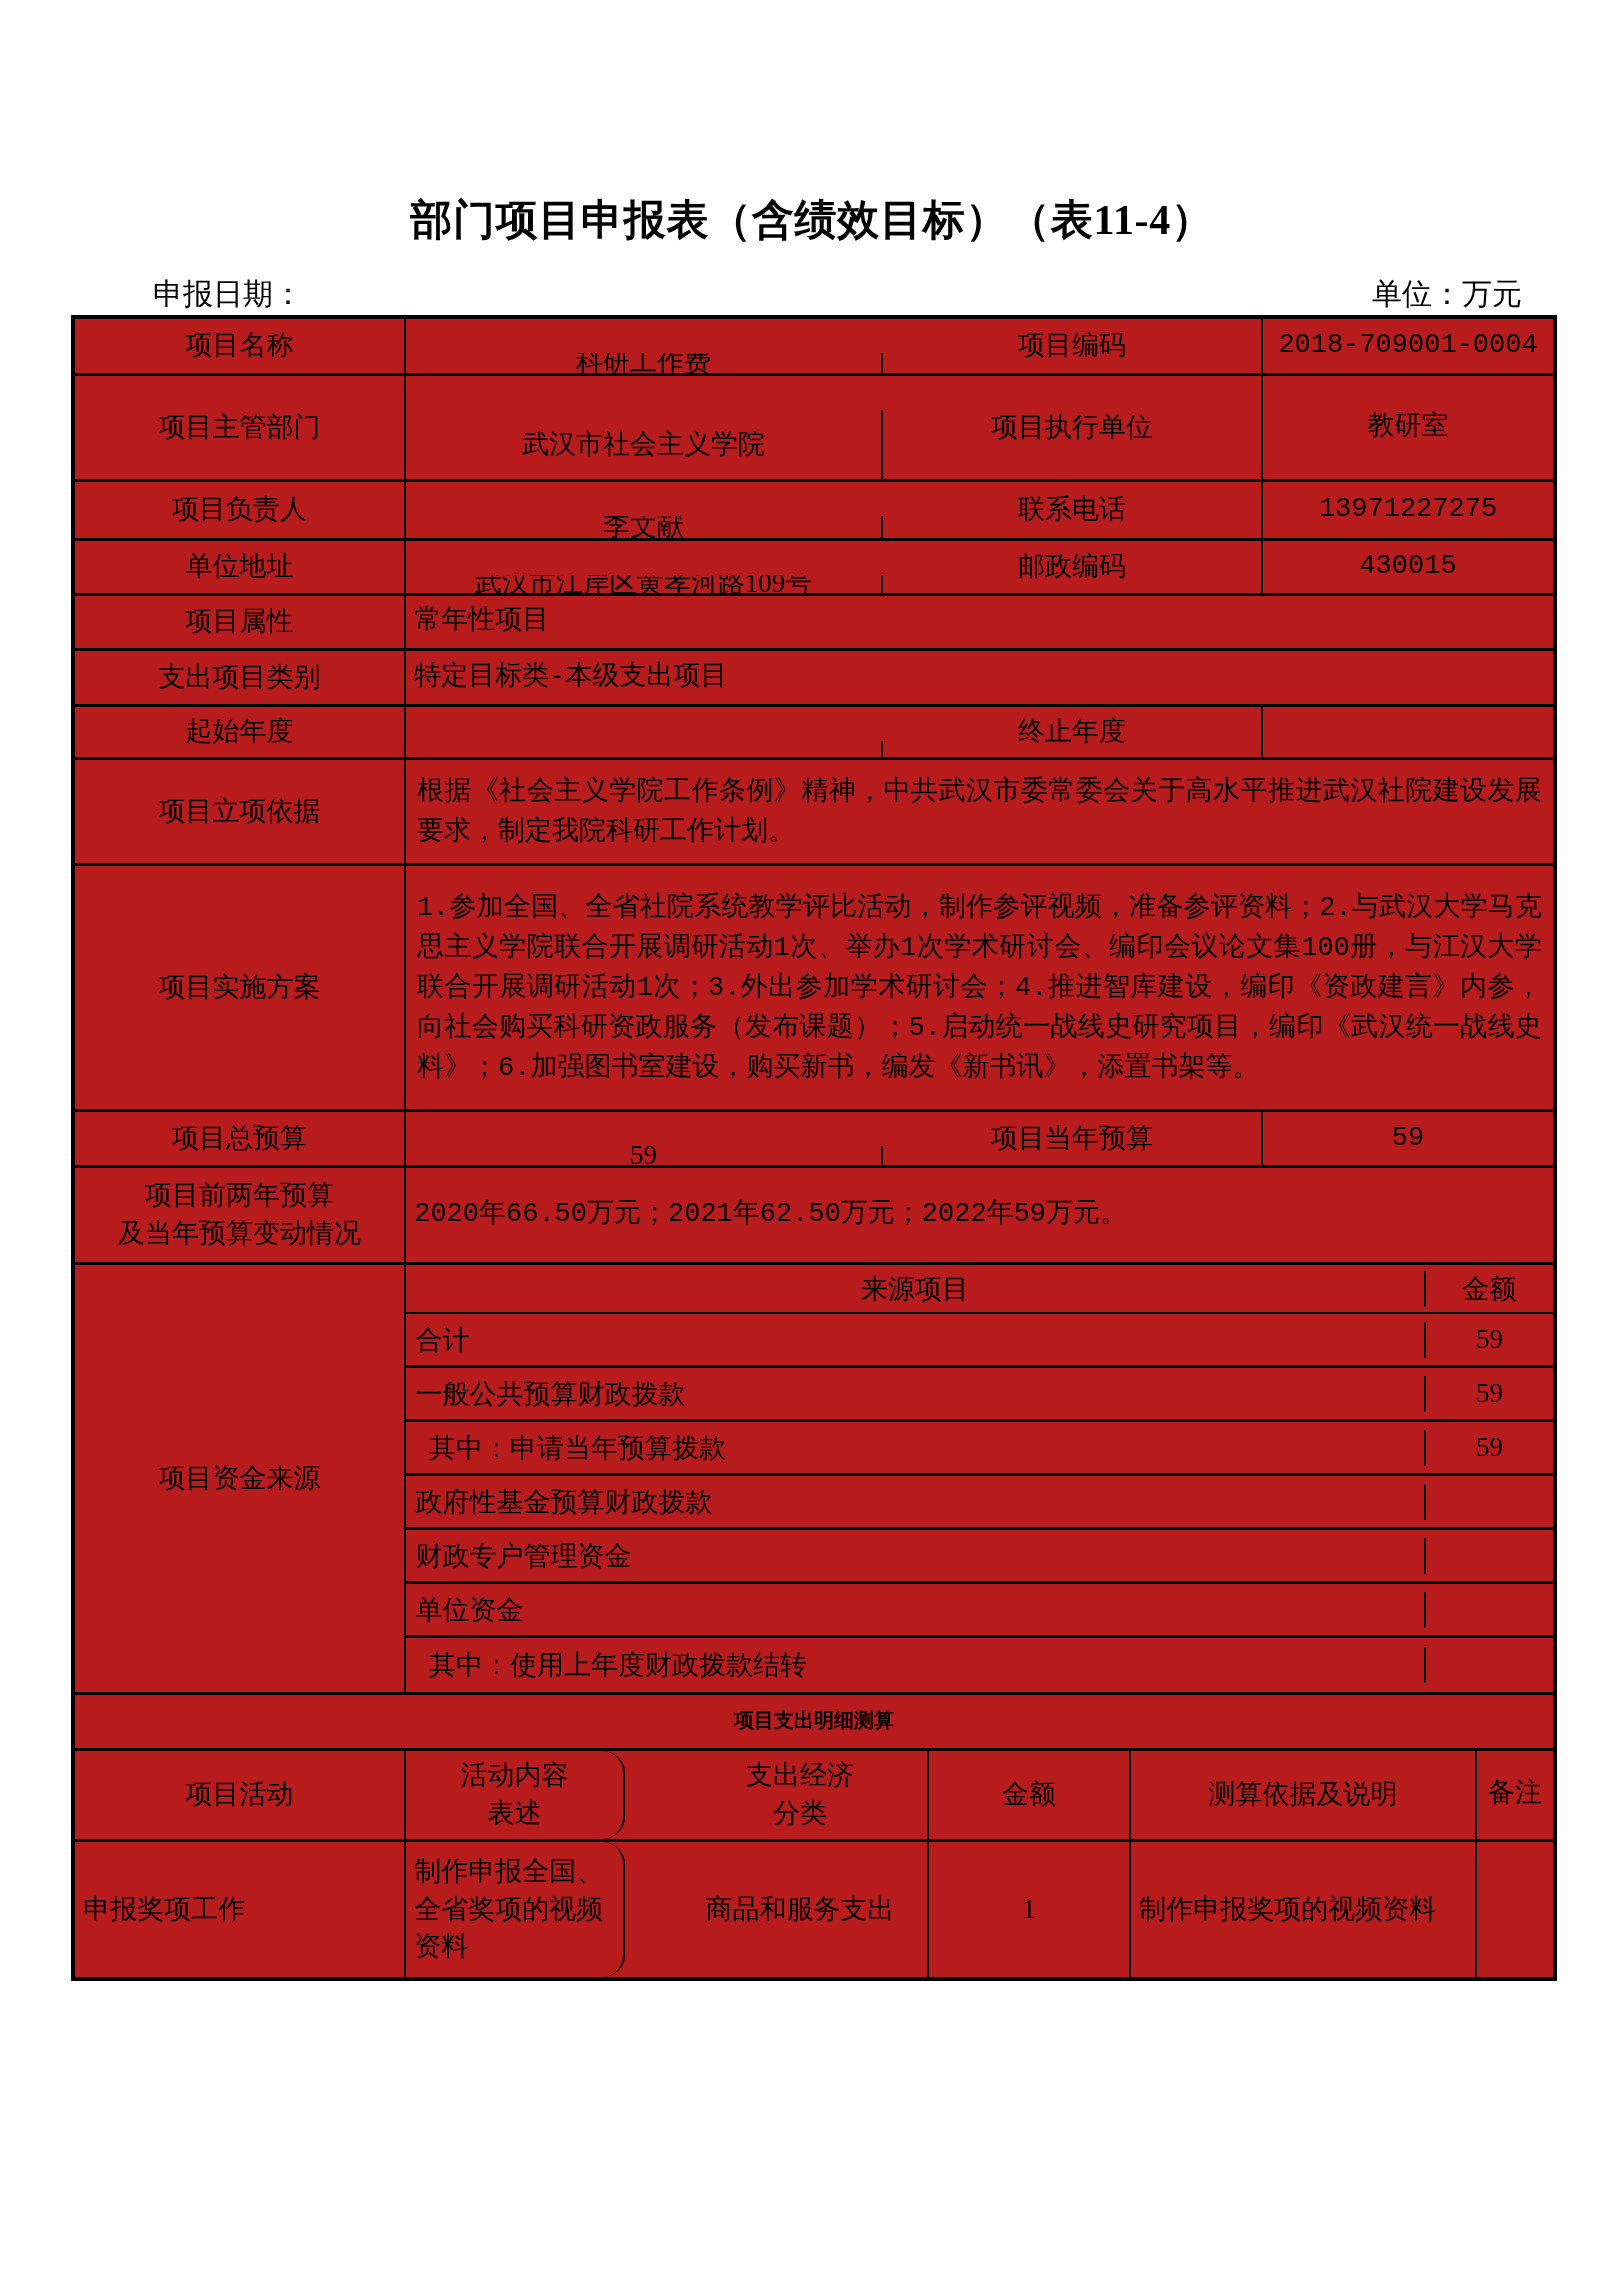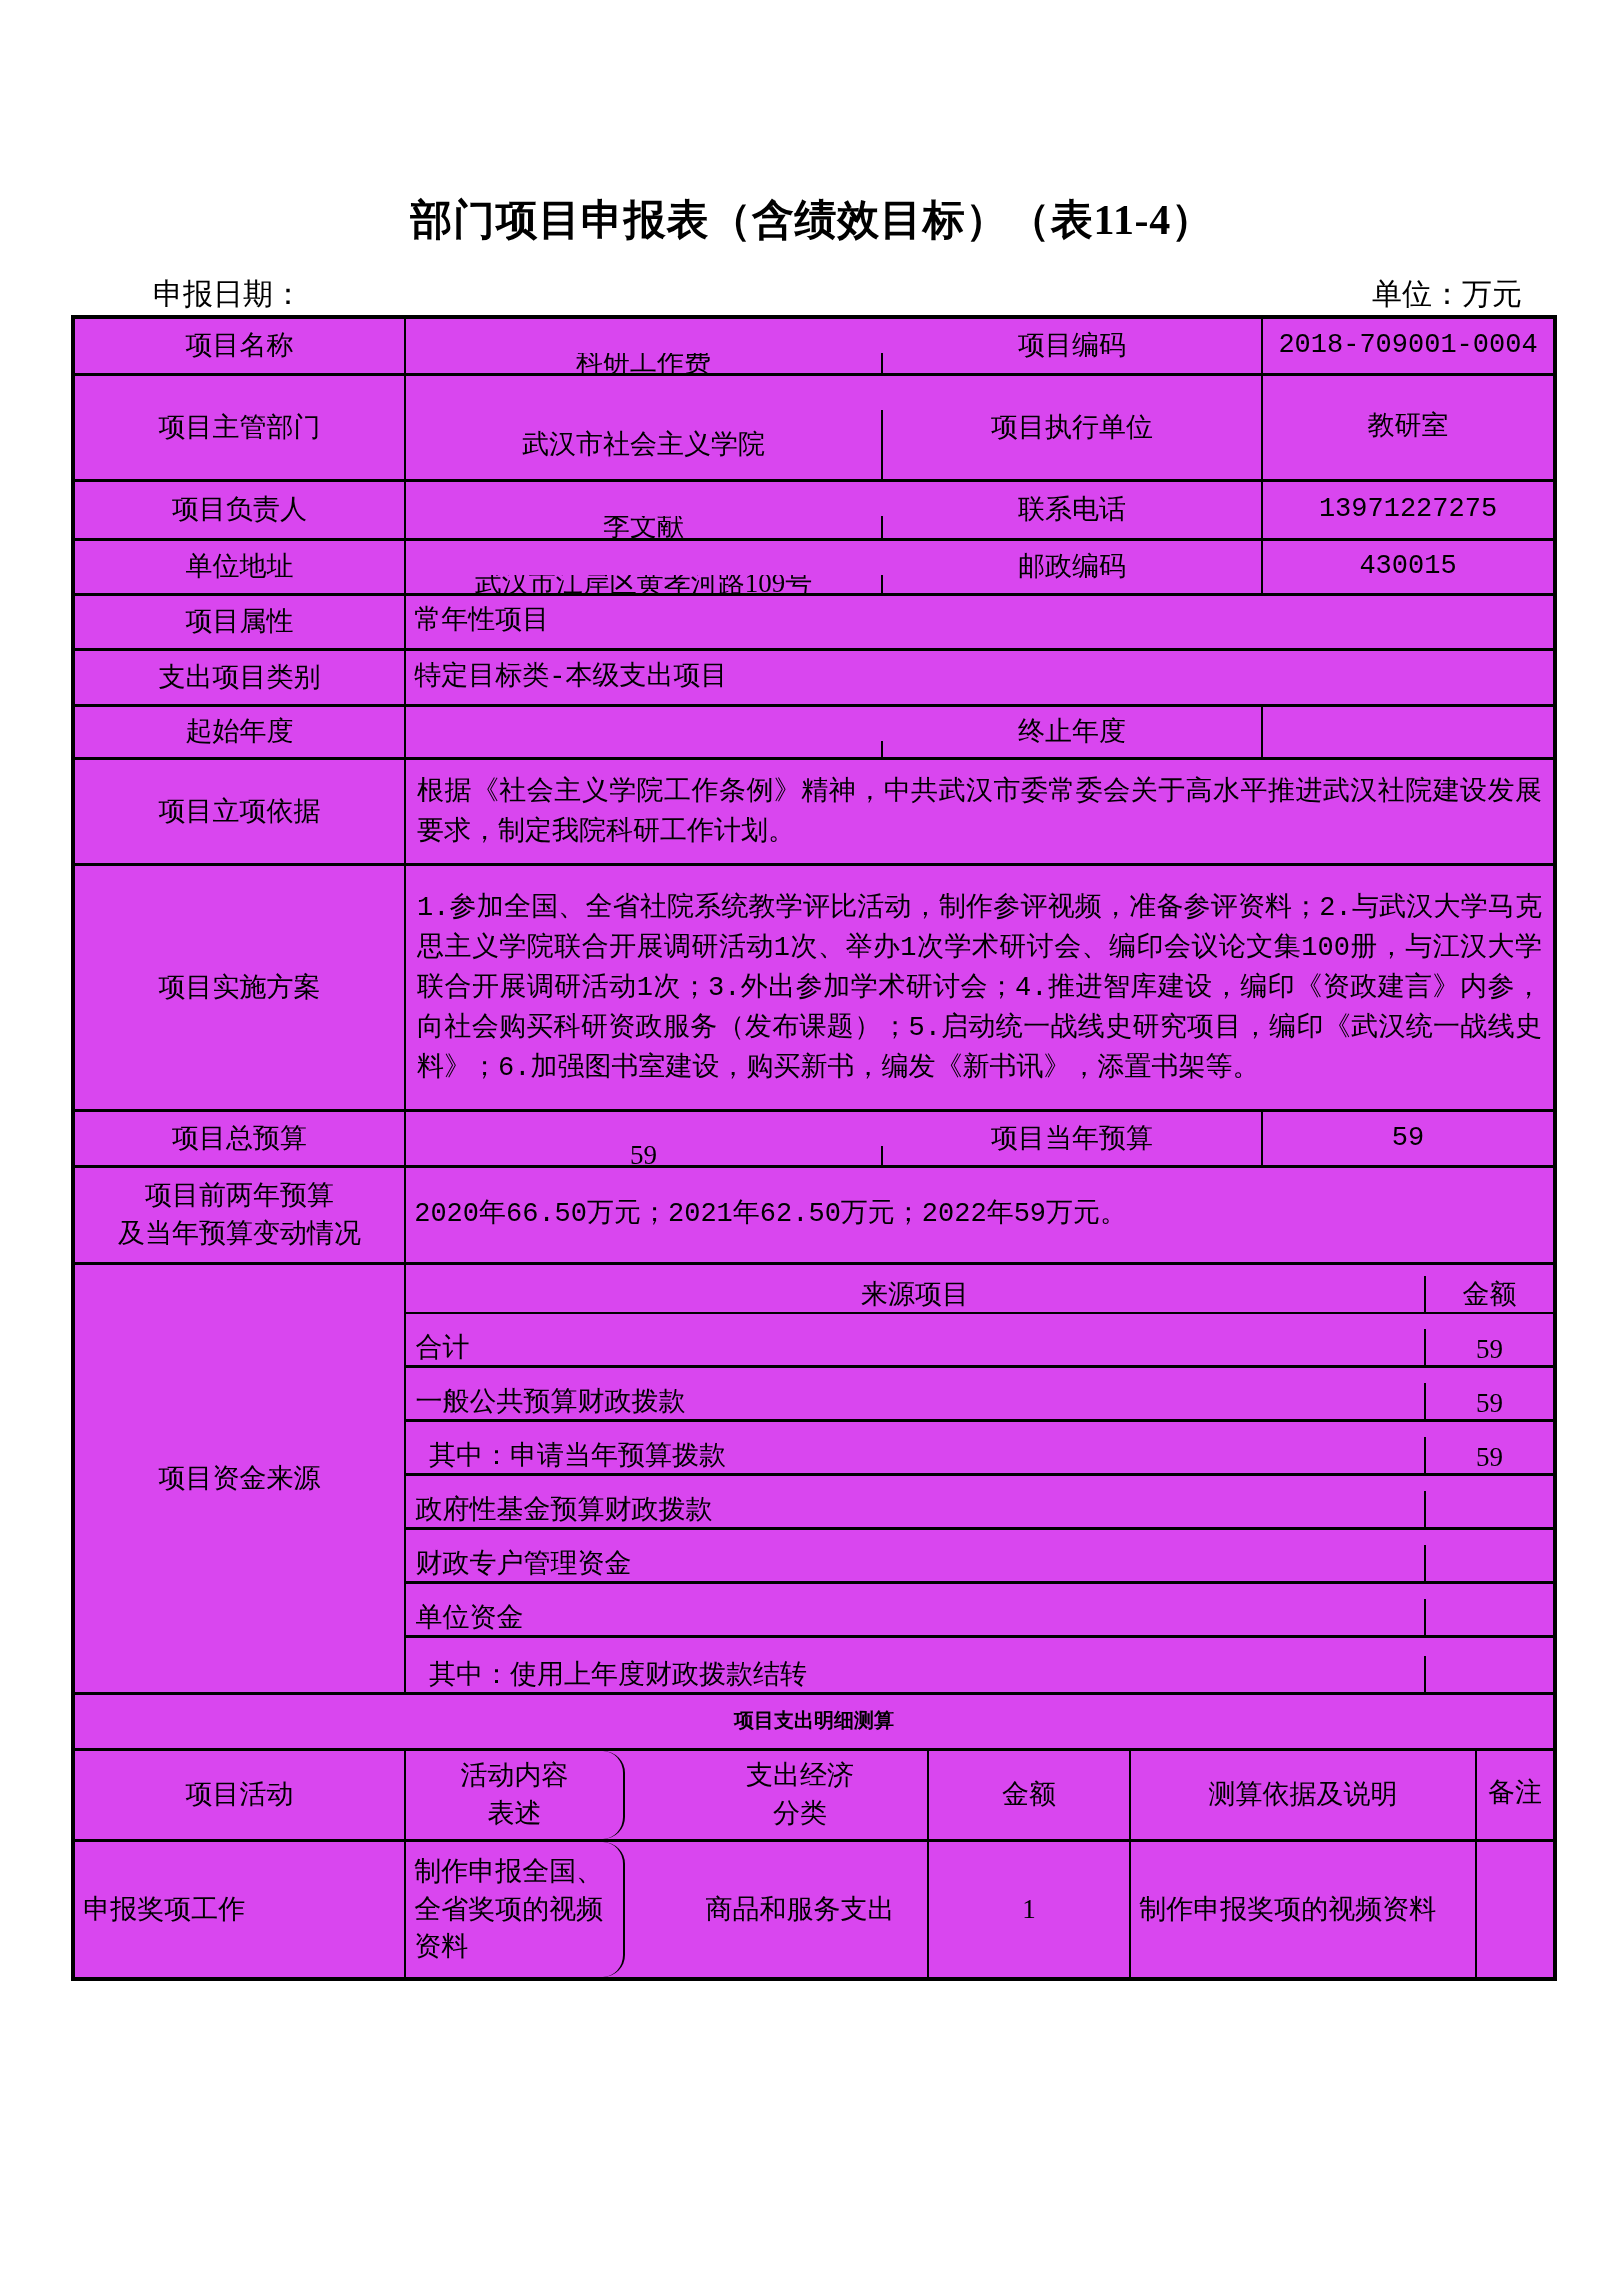--- a/index.html
+++ b/index.html
@@ -21,7 +21,7 @@
   }
   .table{
     position:absolute;left:71px;top:315px;width:1486px;
-    border:4.1px solid #000;box-sizing:border-box;background:#d946ef;
+    border:4.1px solid #000;box-sizing:border-box;background:#b91c1c;
   }
   .tr{display:flex;border-bottom:3.4px solid #000;box-sizing:border-box;align-items:stretch;}
   .tr:last-child{border-bottom:none;}

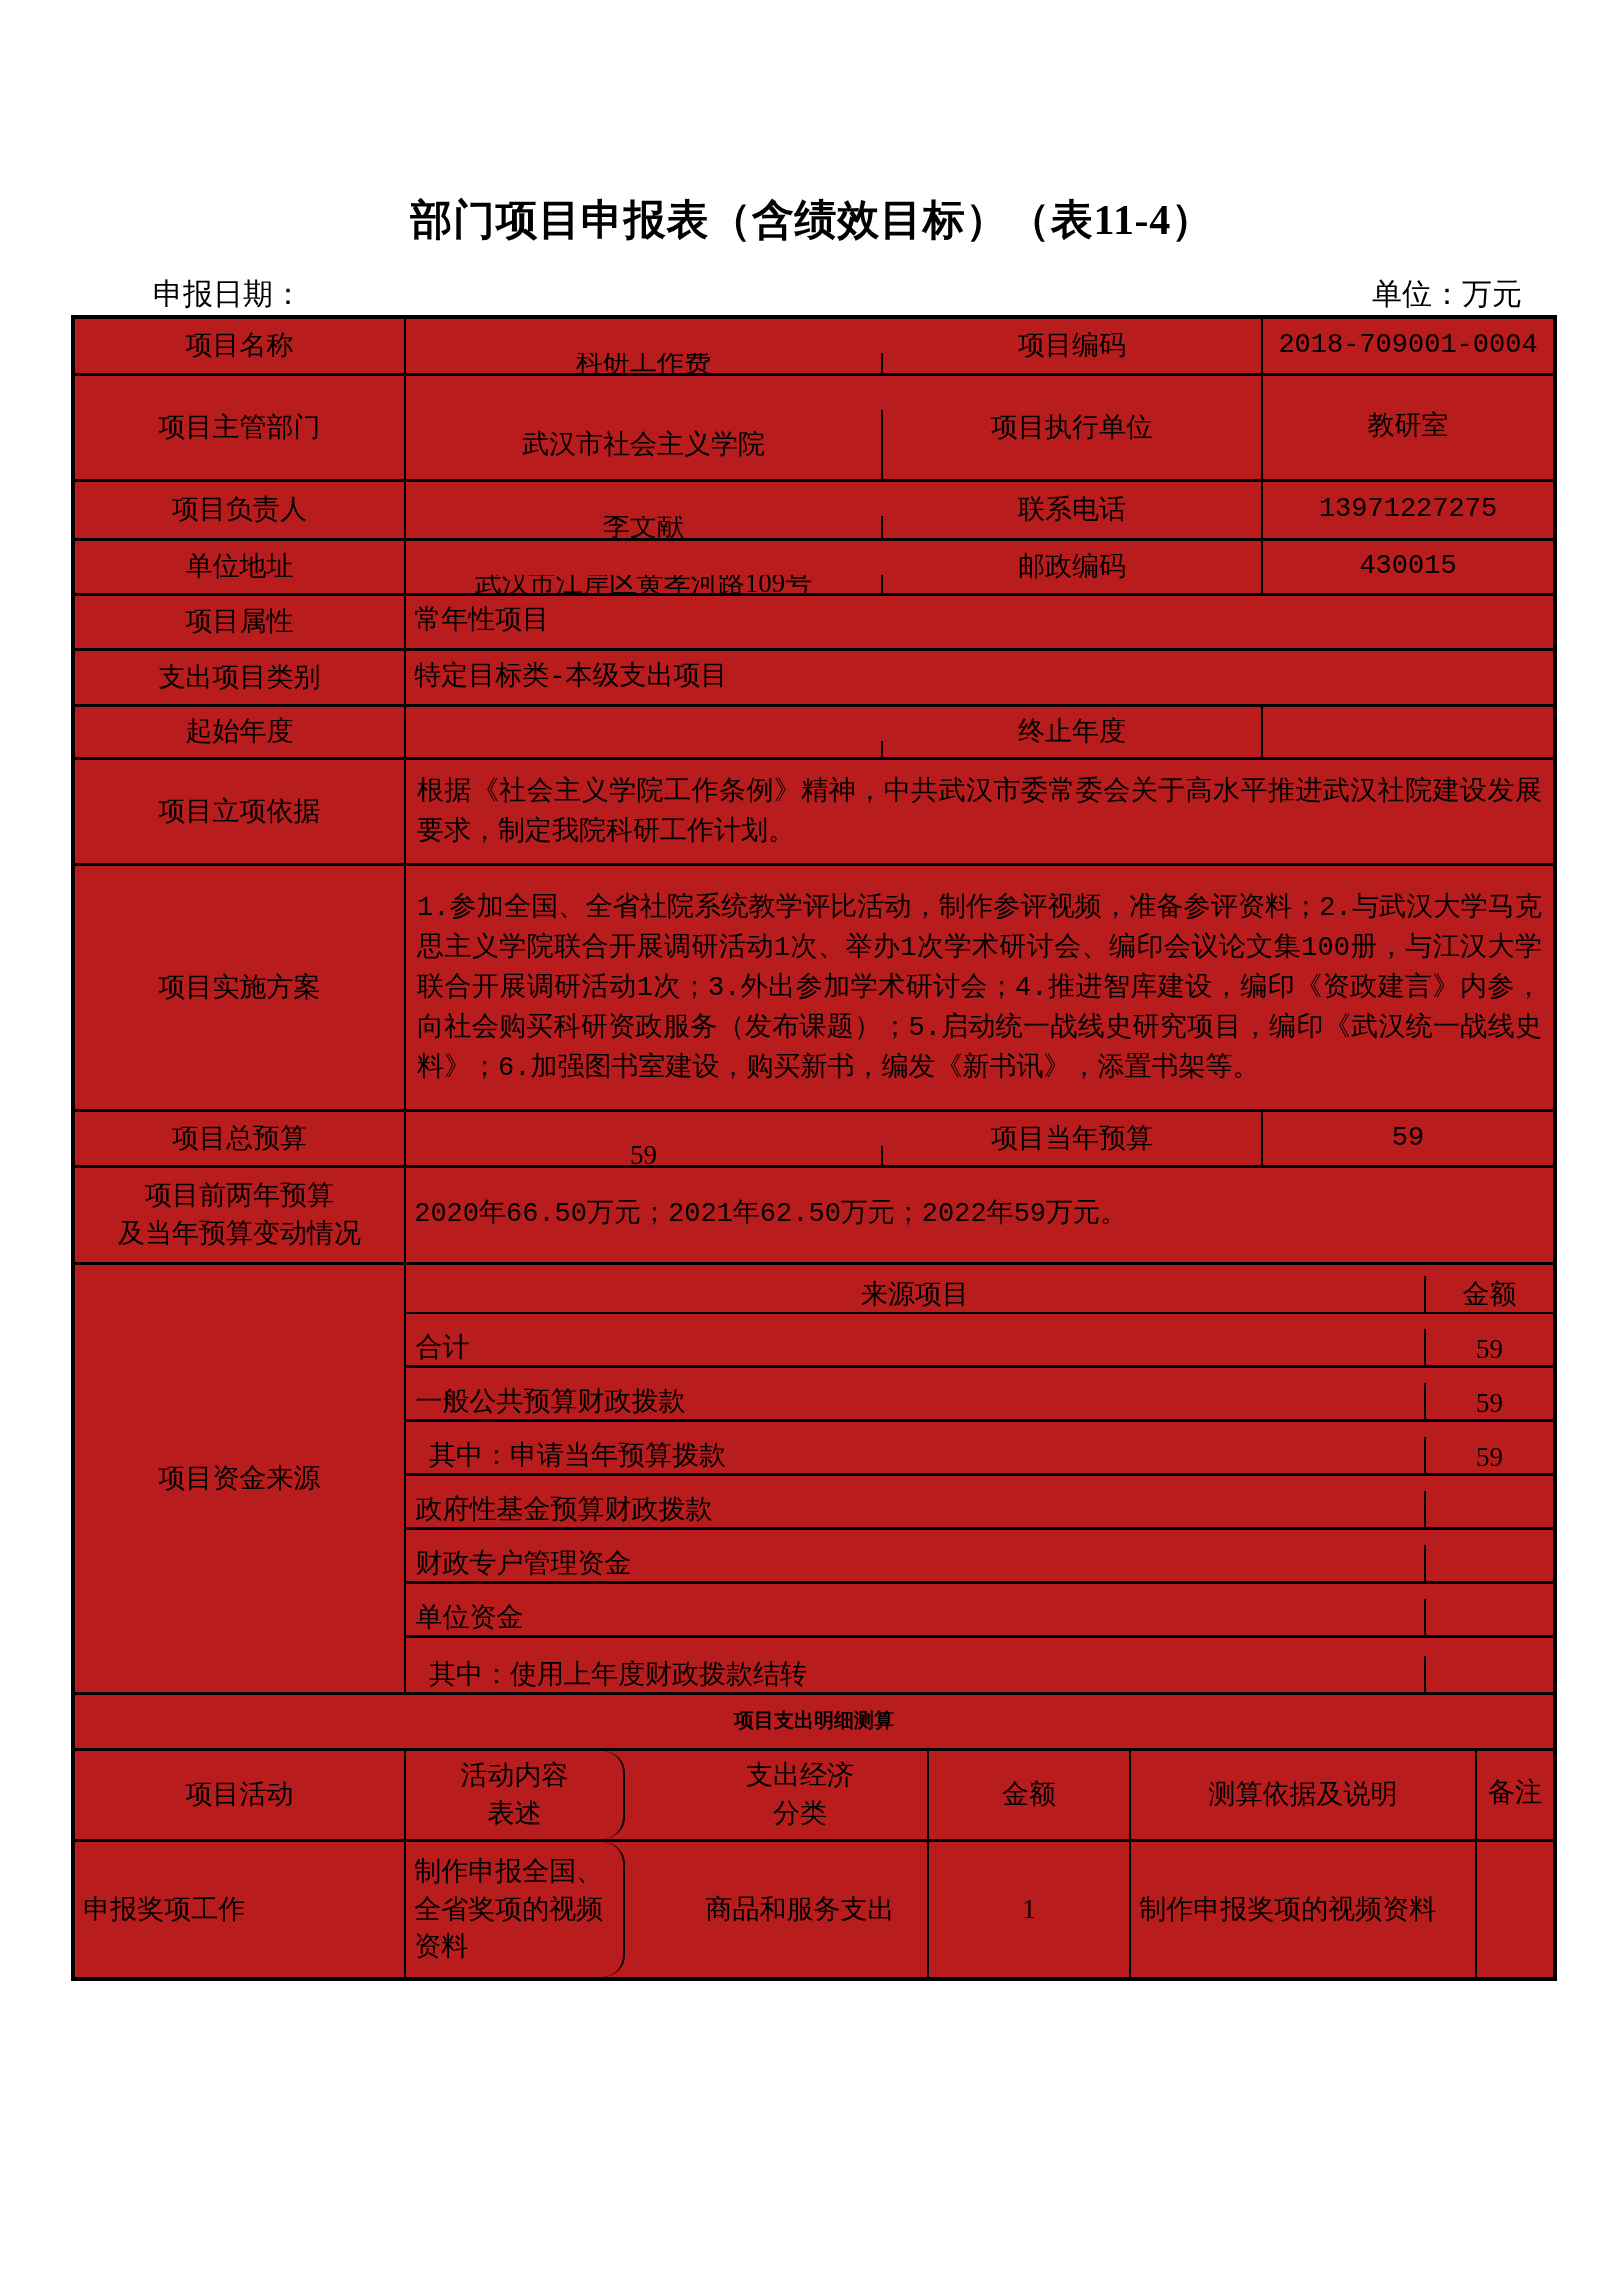--- a/index.html
+++ b/index.html
@@ -45,7 +45,7 @@
   .stack{display:flex;flex-direction:column;align-items:center;justify-content:center;}
   
   .fund-col{display:flex;flex-direction:column;flex:1 1 auto;}
-  .fund-row{display:flex;border-bottom:3.4px solid #000;box-sizing:border-box;align-items:flex-end;}
+  .fund-row{display:flex;border-bottom:3.4px solid #000;box-sizing:border-box;align-items:center;}
   .fund-row.thin{border-bottom:2px solid #000;}
   .fund-row:last-child{border-bottom:none;}
   .fund-src{flex:1 1 auto;border-right:2.7px solid #000;box-sizing:border-box;

